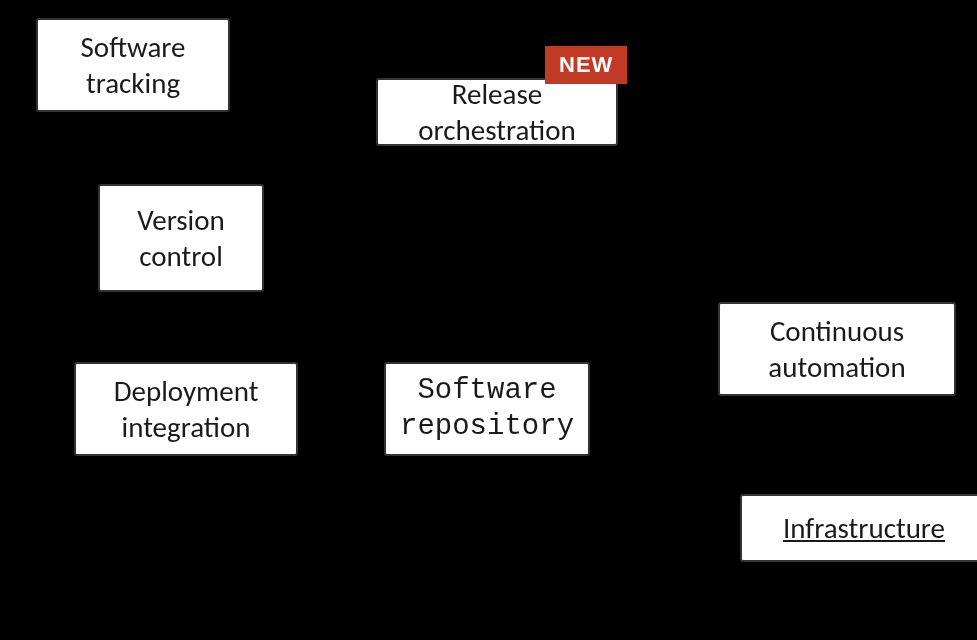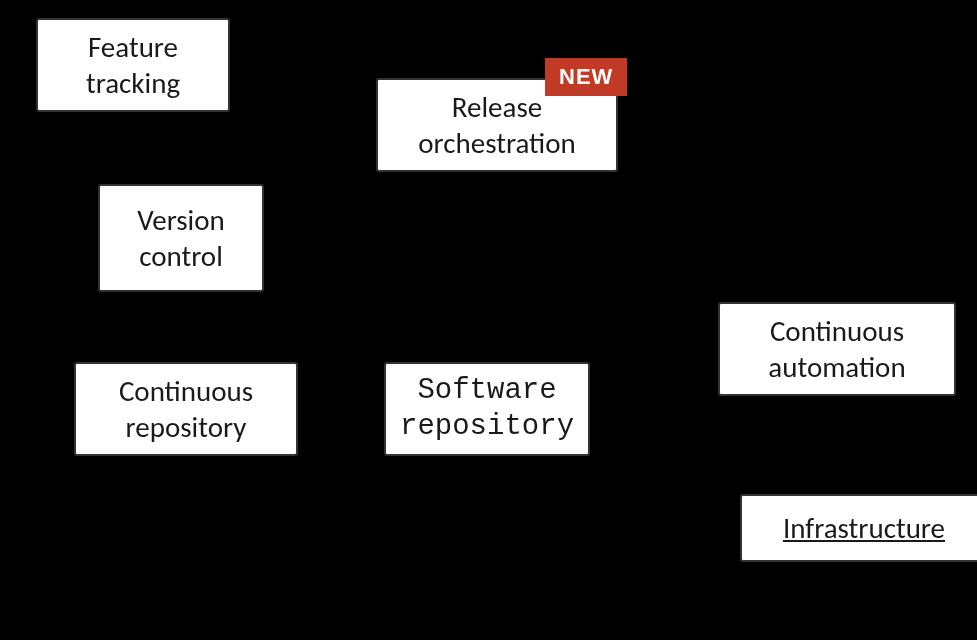--- a/index.html
+++ b/index.html
@@ -51,7 +51,7 @@
 <body>
 
 <div class="box feature-tracking">
-  <span>Feature tracking</span>
+  <span>Software tracking</span>
 </div>
 
 <div class="box release-orchestration">

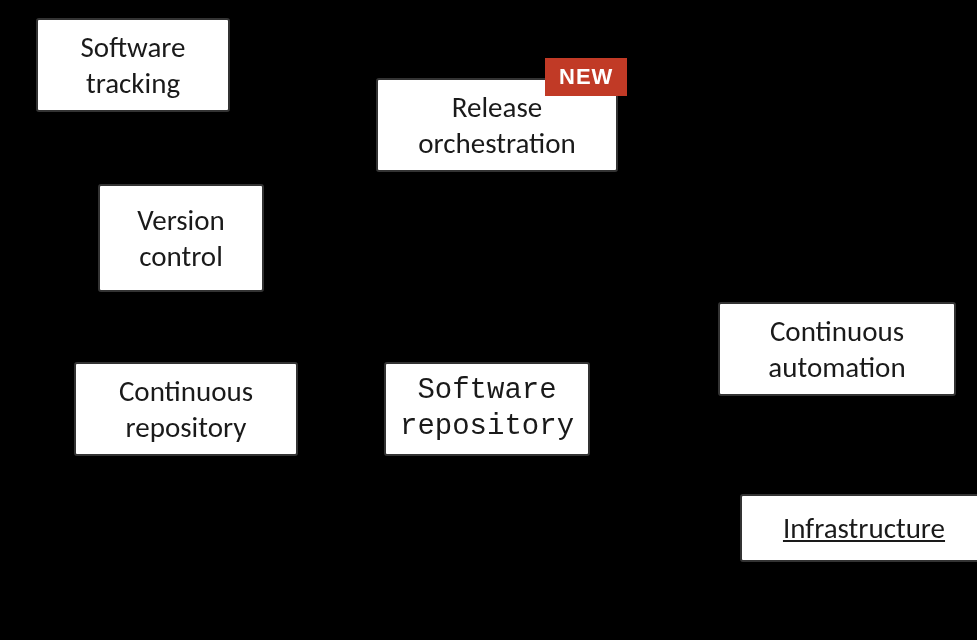--- a/index.html
+++ b/index.html
@@ -45,7 +45,7 @@
     .software-repository { left: 384px; top: 362px; width: 206px; height: 94px; font-family: Liberation Mono, monospace; }
     .deployment-automation { left: 718px; top: 302px; width: 238px; height: 94px; }
     .infrastructure { left: 740px; top: 494px; width: 248px; height: 68px; text-decoration: underline; }
-    .new-badge { left: 545px; top: 58px; }
+    .new-badge { left: 545px; top: 46px; }
   </style>
 </head>
 <body>

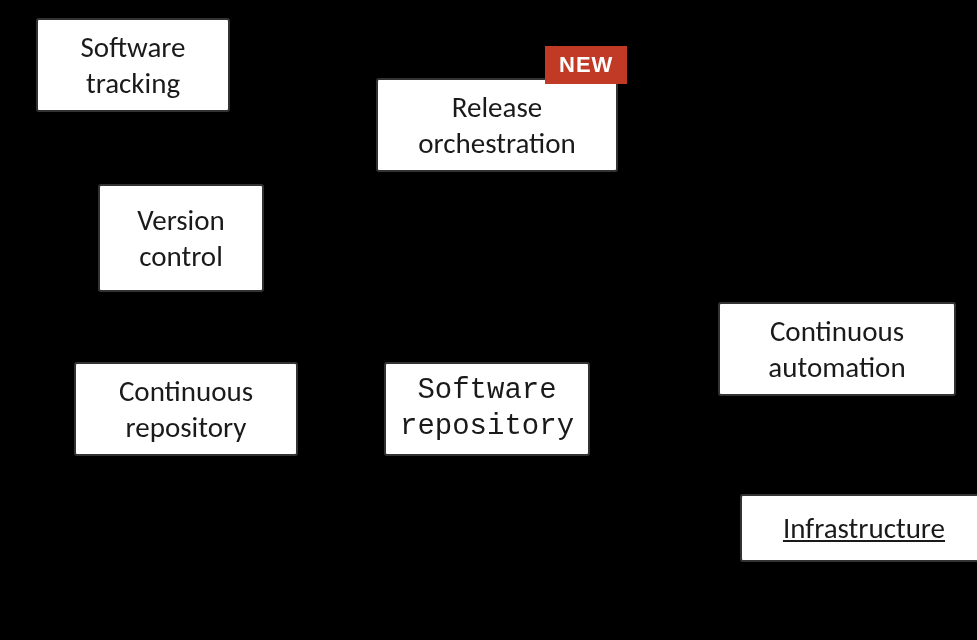--- a/index.html
+++ b/index.html
@@ -39,7 +39,7 @@
     }
     
     .feature-tracking { left: 36px; top: 18px; width: 194px; height: 94px; }
-    .release-orchestration { left: 376px; top: 78px; width: 242px; height: 94px; }
+    .release-orchestration { left: 376px; top: 78px; width: 242px; height: 68px; }
     .version-control { left: 98px; top: 184px; width: 166px; height: 108px; }
     .continuous-integration { left: 74px; top: 362px; width: 224px; height: 94px; }
     .software-repository { left: 384px; top: 362px; width: 206px; height: 94px; font-family: Liberation Mono, monospace; }

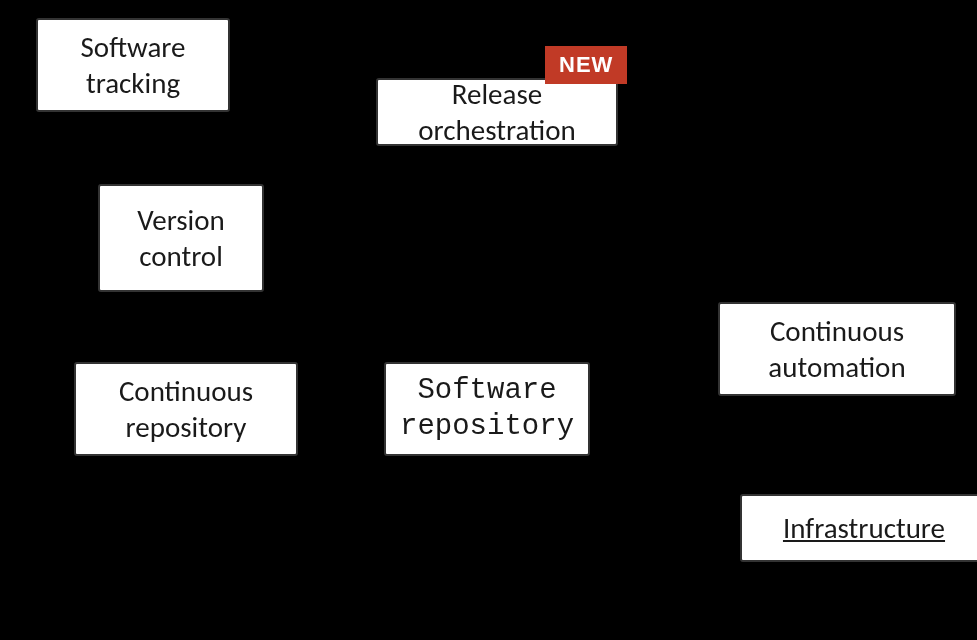--- a/index.html
+++ b/index.html
@@ -67,7 +67,7 @@
 </div>
 
 <div class="box continuous-integration">
-  <span>Continuous repository</span>
+  <span>Deployment integration</span>
 </div>
 
 <div class="box software-repository">

